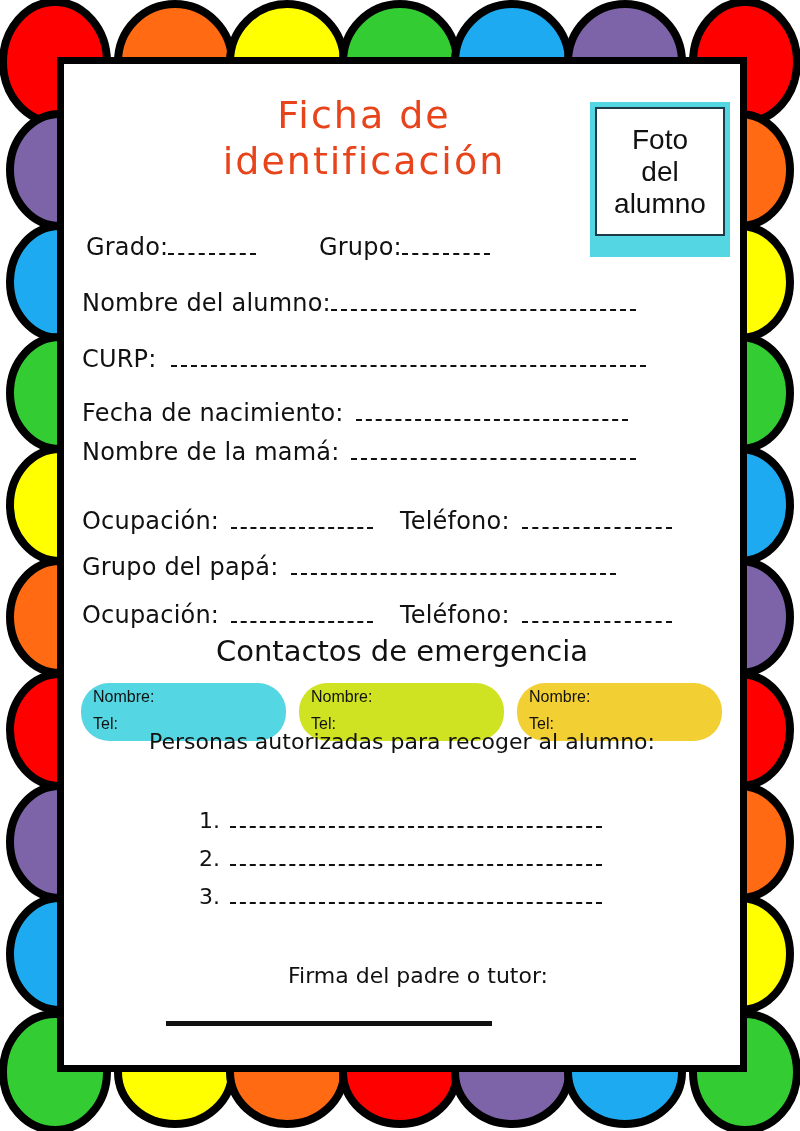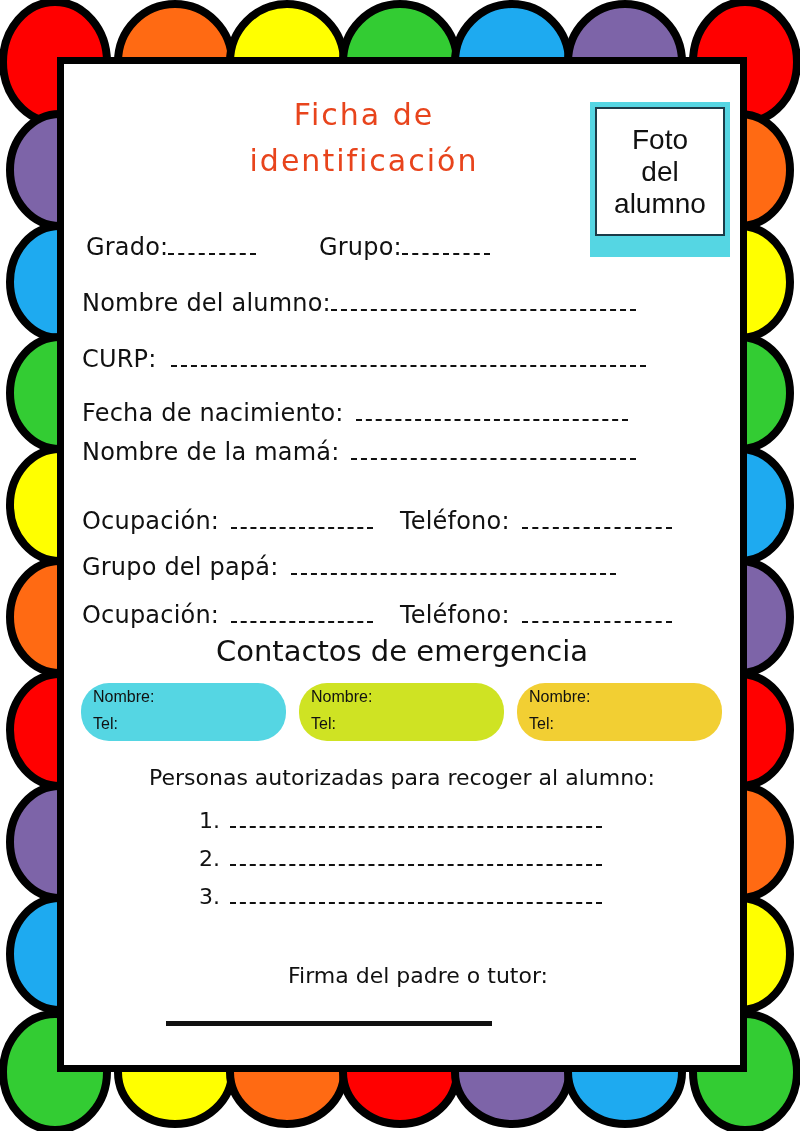--- a/index.html
+++ b/index.html
@@ -9,7 +9,7 @@
   .panel { position: absolute; left: 57px; top: 57px; width: 676px; height: 1001px;
            background: #fff; border: 7px solid #000; box-sizing: content-box; }
   .title { position: absolute; left: 60px; top: 28px; width: 480px; text-align: center;
-           color: #e8441c; font-size: 30px; line-height: 46px; letter-spacing: 2px;
+           color: #e8441c; font-size: 38px; line-height: 46px; letter-spacing: 2px;
            font-family: "DejaVu Sans", sans-serif; font-weight: normal; }
   .photo { position: absolute; left: 526px; top: 38px; width: 140px; height: 155px;
            background: #55d6e3; }

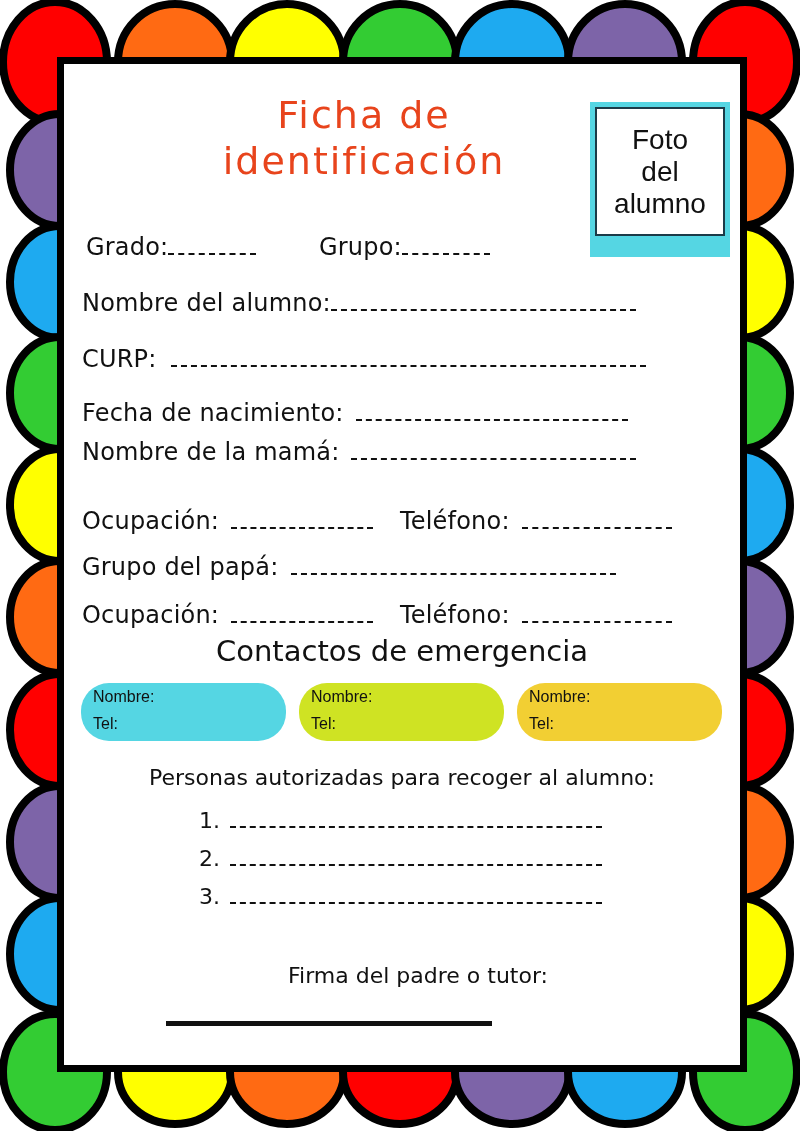--- a/index.html
+++ b/index.html
@@ -141,7 +141,7 @@
     <span class="lbl" style="top:32px;">Tel:</span>
   </div>
 
-  <div class="auth-title" style="top:700px;">Personas autorizadas para recoger al alumno:</div>
+  <div class="auth-title" style="top:664px;">Personas autorizadas para recoger al alumno:</div>
   <div class="auth-item" style="top:740px;">
     <span>1.</span><span class="blank" style="width:372px;margin-left:10px;"></span>
   </div>

